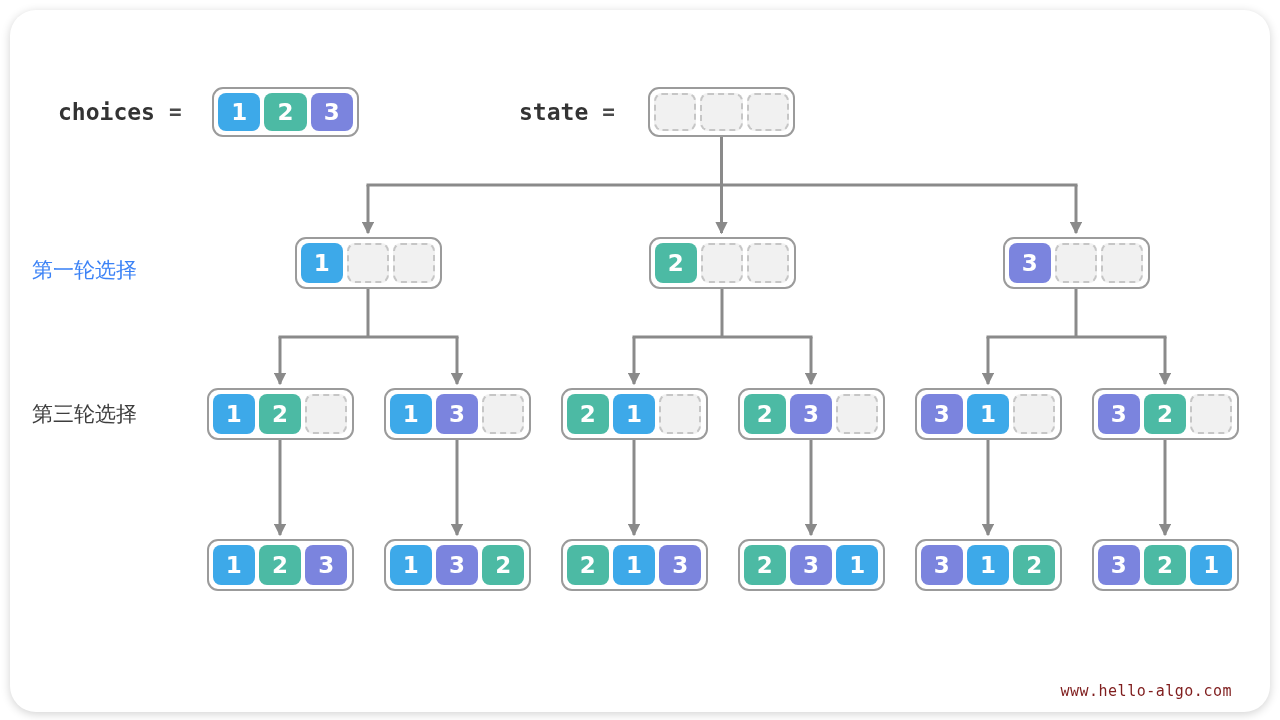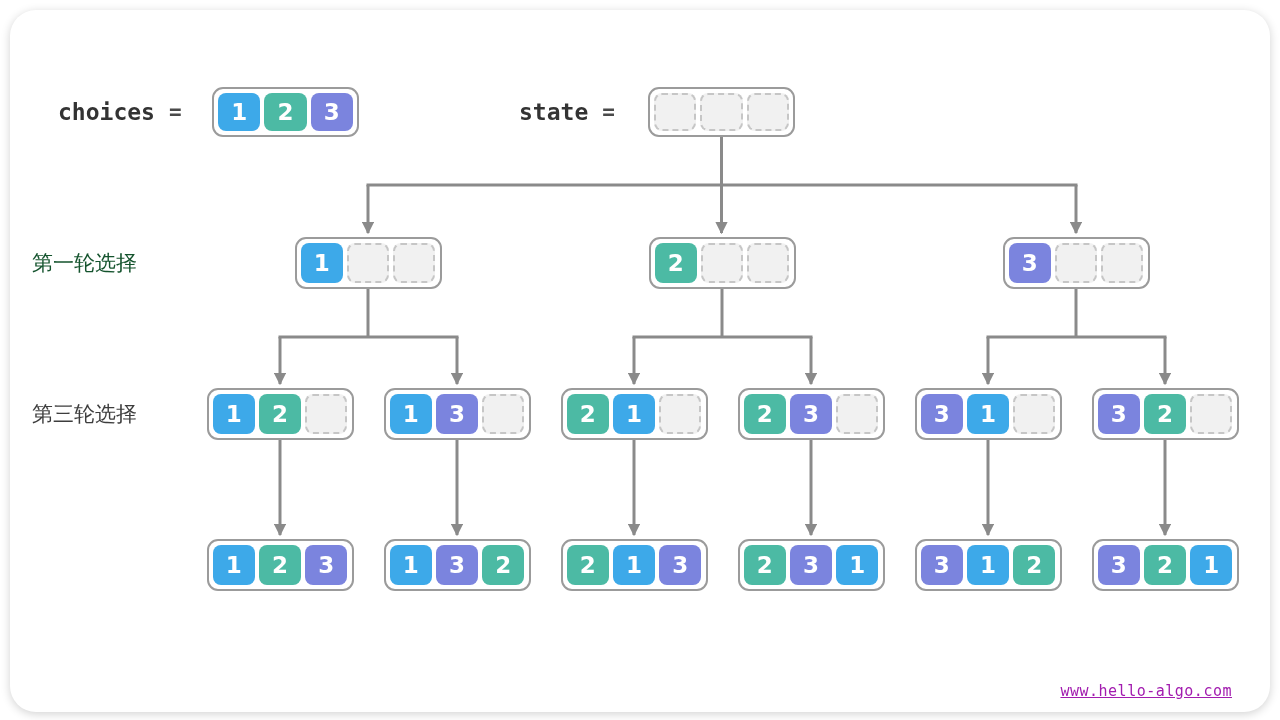--- a/index.html
+++ b/index.html
@@ -84,7 +84,7 @@
     <span class="eq">=</span>
   </div>
 
-  <div class="row-label" id="row-label-0" style="top: 237px; color: #14532d;">第一轮选择</div>
+  <div class="row-label" id="row-label-0" style="top: 244px; color: #3b82f6;">第一轮选择</div>
   <div class="row-label" id="row-label-1" style="top: 388px; color: rgb(61, 61, 61);">第三轮选择</div>
 
   <div id="nodes">

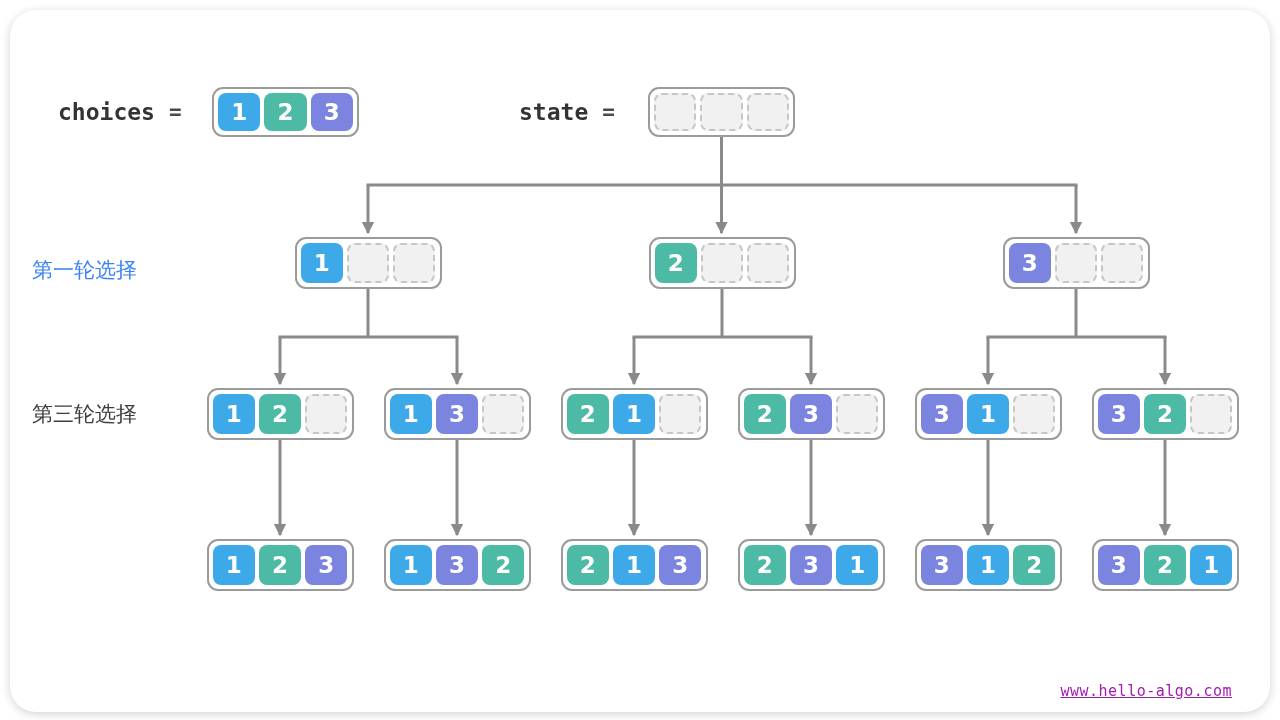--- a/index.html
+++ b/index.html
@@ -175,7 +175,7 @@
       </div>
     </div>
 
-  <div class="watermark" style="color: #a21caf; text-decoration: underline;">www.hello-algo.com</div>
+  <div class="watermark" style="color: #7f1d1d;">www.hello-algo.com</div>
 </div>
 
 </body></html>

